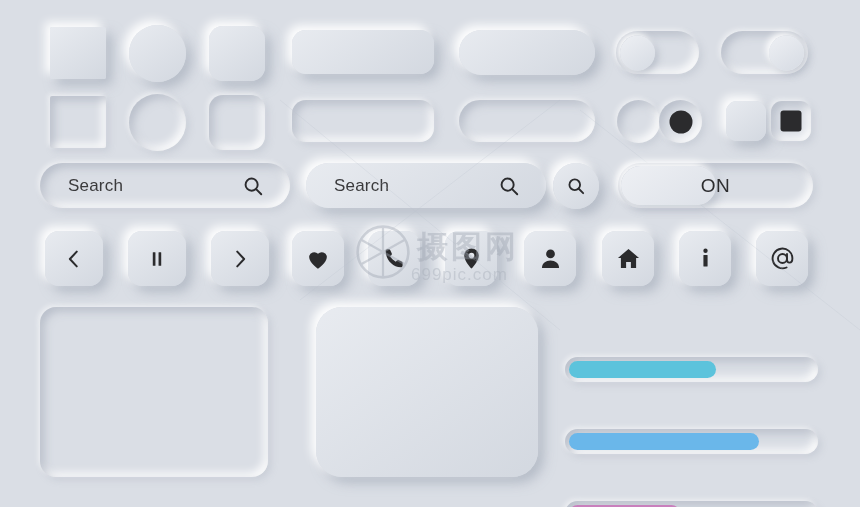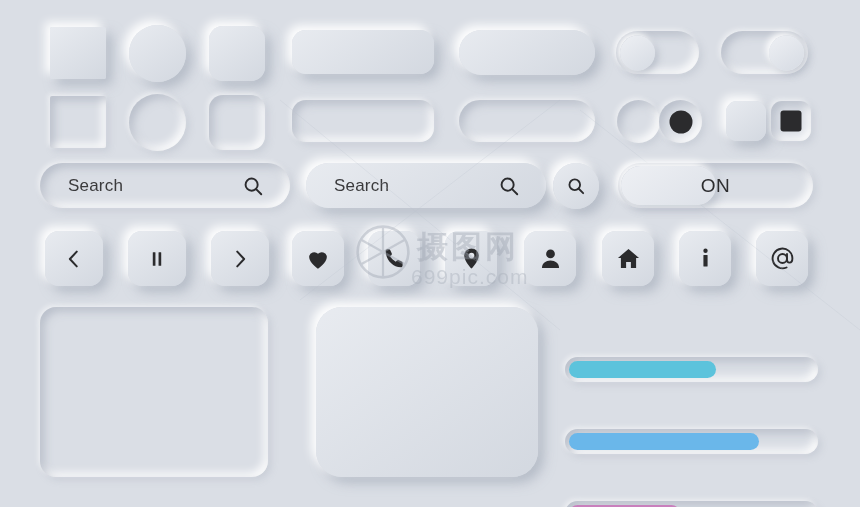--- a/index.html
+++ b/index.html
@@ -102,7 +102,7 @@
     letter-spacing:3px;font-family:Liberation Serif, serif;font-weight:700;
   }
   .wm .wmsub{
-    position:absolute;left:56px;top:43px;font-size:21px;color:#a7aeb9;
+    position:absolute;left:56px;top:43px;font-size:17px;color:#a7aeb9;
     letter-spacing:1px;font-family:"Liberation Sans", sans-serif;
   }
   .wm .wmlogo{position:absolute;left:0px;top:2px;}

